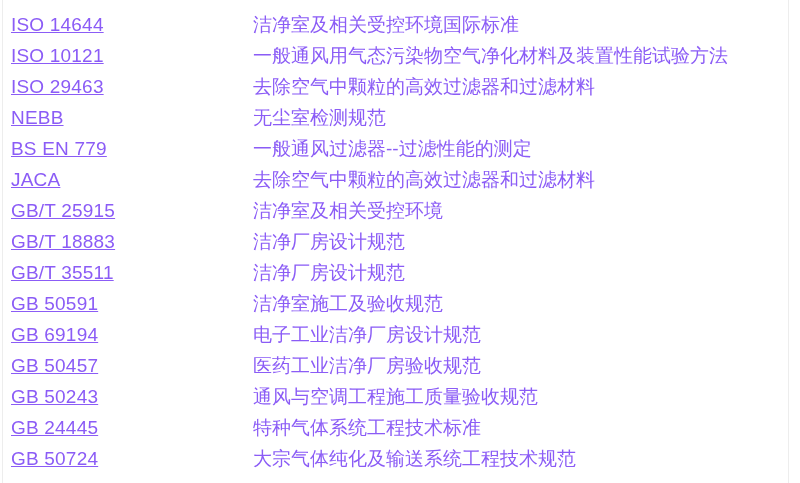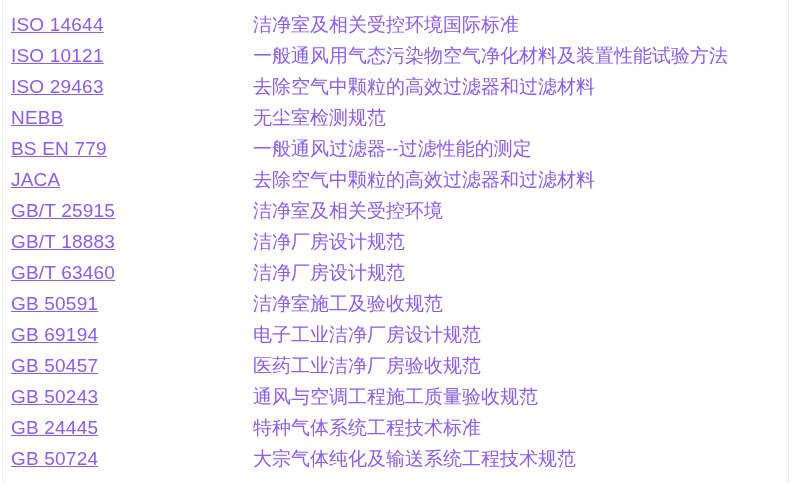--- a/index.html
+++ b/index.html
@@ -106,7 +106,7 @@
     </div>
 
     <div class="row">
-      <span class="code">GB/T 63460</span>
+      <span class="code">GB/T 35511</span>
       <span class="desc">洁净厂房设计规范</span>
     </div>
 

